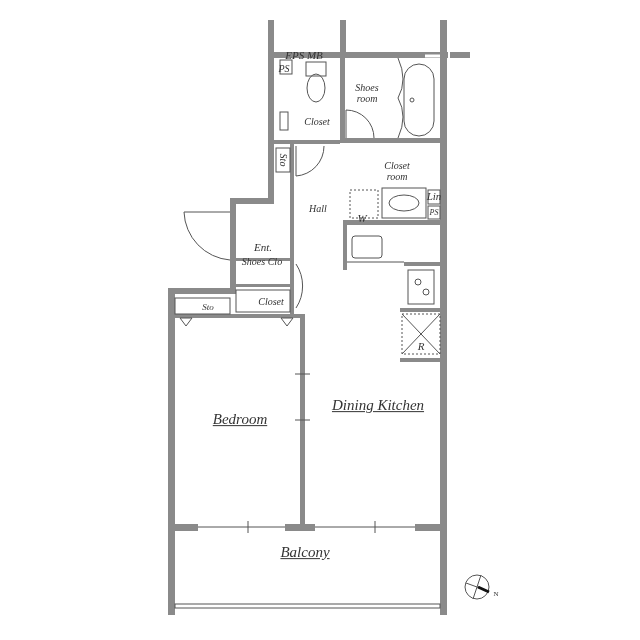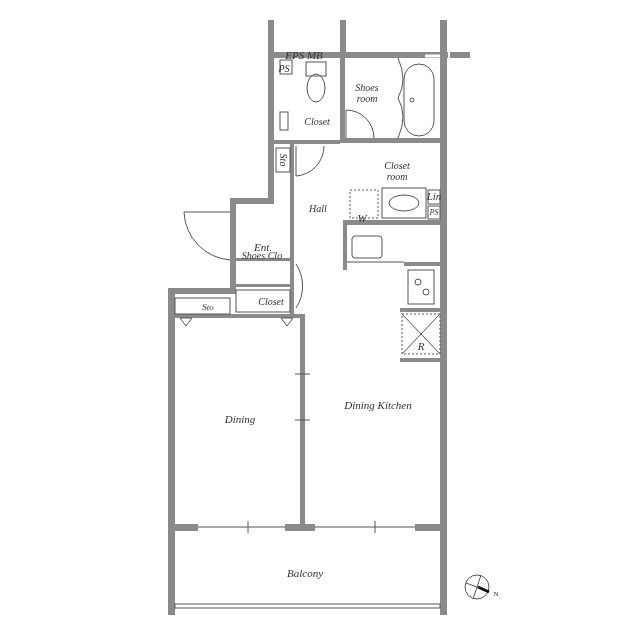--- a/index.html
+++ b/index.html
@@ -128,7 +128,7 @@
 <div class="lbl" style="left:434px;top:213px;font-size:8px">PS</div>
 <div class="lbl sm" style="left:318px;top:209px">Hall</div>
 <div class="lbl md" style="left:263px;top:234px">Ent.</div>
-<div class="lbl sm" style="left:262px;top:256px">Shoes Clo</div>
+<div class="lbl sm" style="left:262px;top:262px">Shoes Clo</div>
 <div class="lbl sm" style="left:271px;top:302px">Closet</div>
 <div class="lbl" style="left:208px;top:308px;font-size:9px">Sto</div>
 <div class="lbl md" style="left:421px;top:333px">R</div>

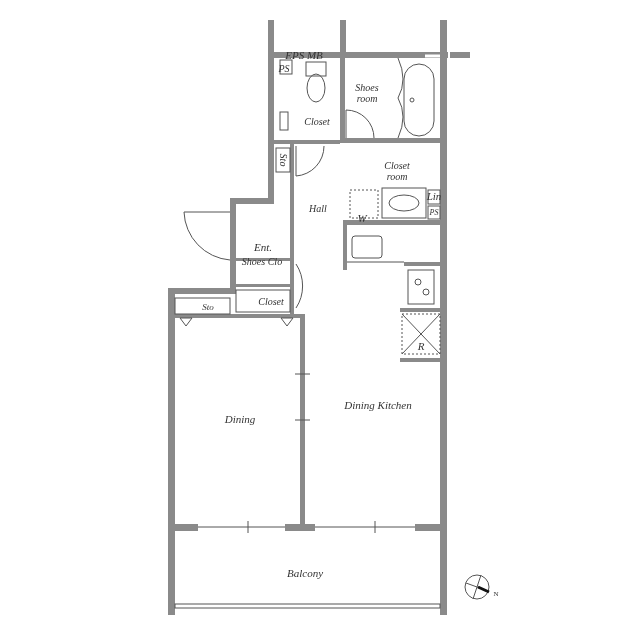--- a/index.html
+++ b/index.html
@@ -8,7 +8,7 @@
   .lbl { position:absolute; font-family:"Liberation Serif", serif; font-style:italic; color:#333; white-space:nowrap; transform:translate(-50%,-50%); text-align:center; line-height:1.05; }
   .sm { font-size:10px; }
   .md { font-size:11px;margin-top:14px; }
-  .lg { font-size:11px; }
+  .lg { font-size:15px;text-decoration:underline; }
 </style>
 </head>
 <body>

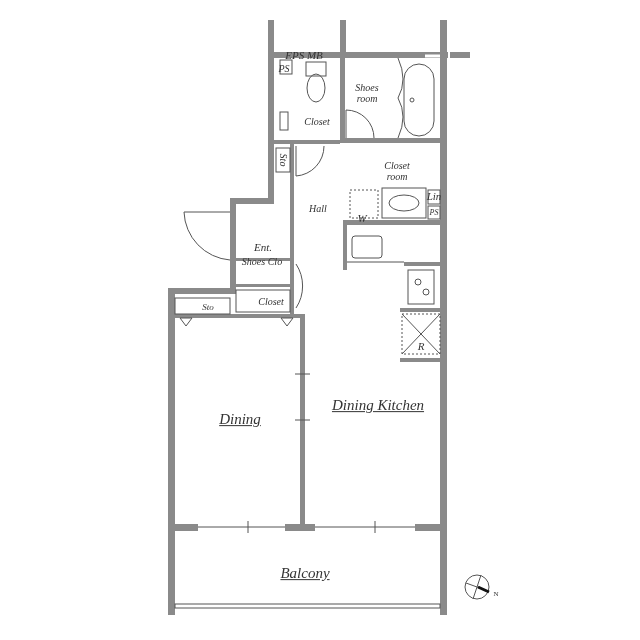--- a/index.html
+++ b/index.html
@@ -132,7 +132,7 @@
 <div class="lbl sm" style="left:271px;top:302px">Closet</div>
 <div class="lbl" style="left:208px;top:308px;font-size:9px">Sto</div>
 <div class="lbl md" style="left:421px;top:333px">R</div>
-<div class="lbl lg" style="left:240px;top:420px">Dining</div>
+<div class="lbl lg" style="left:240px;top:420px">Bedroom</div>
 <div class="lbl lg" style="left:378px;top:406px">Dining Kitchen</div>
 <div class="lbl lg" style="left:305px;top:574px">Balcony</div>
 <div class="lbl" style="left:496px;top:595px;font-size:7px;font-style:normal">N</div>

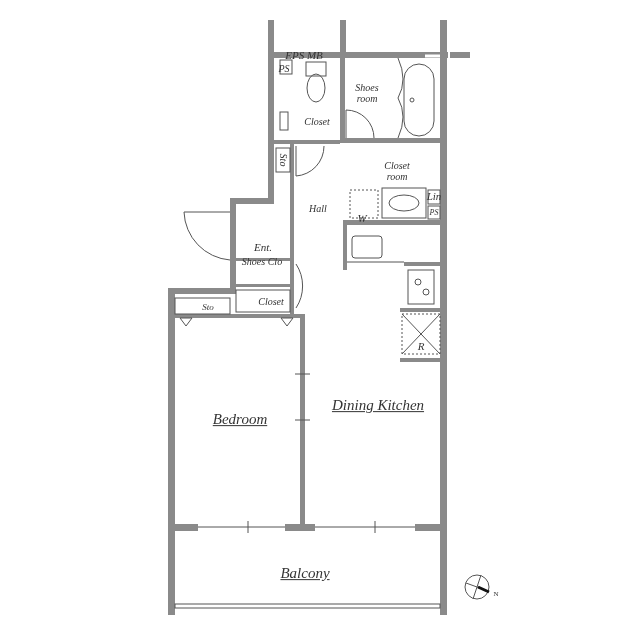--- a/index.html
+++ b/index.html
@@ -134,7 +134,7 @@
 <div class="lbl md" style="left:421px;top:333px">R</div>
 <div class="lbl lg" style="left:240px;top:420px">Bedroom</div>
 <div class="lbl lg" style="left:378px;top:406px">Dining Kitchen</div>
-<div class="lbl lg" style="left:305px;top:574px">Balcony</div>
+<div class="lbl lg" style="left:305px;top:553px">Balcony</div>
 <div class="lbl" style="left:496px;top:595px;font-size:7px;font-style:normal">N</div>
 
 </body></html>

